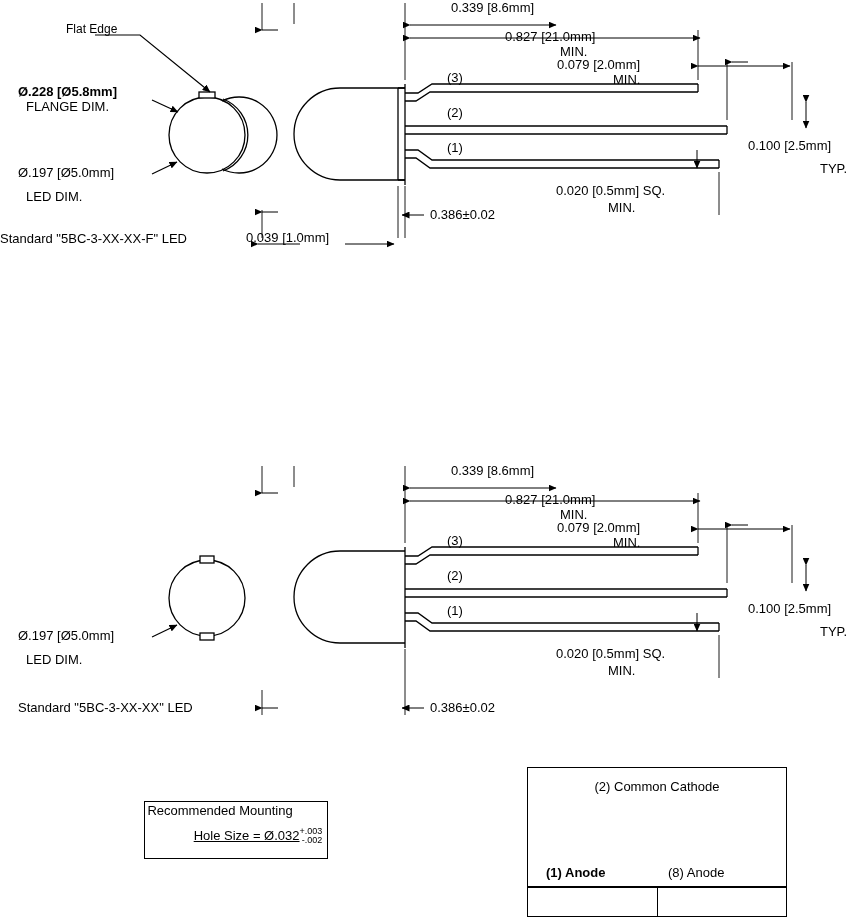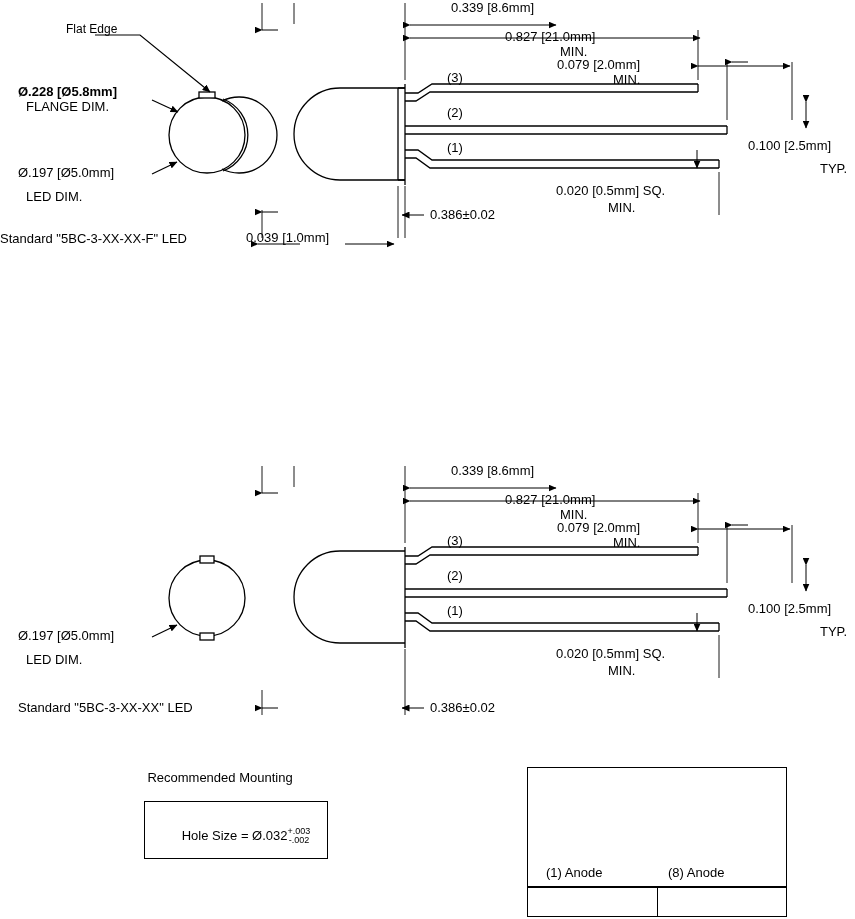--- a/index.html
+++ b/index.html
@@ -265,6 +265,7 @@
     <span>Hole Size = Ø.032</span><span class="supsub"><span style="display:block">+.003</span><span style="display:block">-.002</span></span>
   </div>
 
+  <div class="lbl c" style="left:527px; top:779px; width:260px;">(2) Common Cathode</div>
   <div class="lbl" style="left:546px; top:865px;">(1) Anode</div>
   <div class="lbl" style="left:668px; top:865px;">(8) Anode</div>
   <div class="lbl c" style="left:527px; top:921px; width:130px;margin-top:20px;">Amber</div>

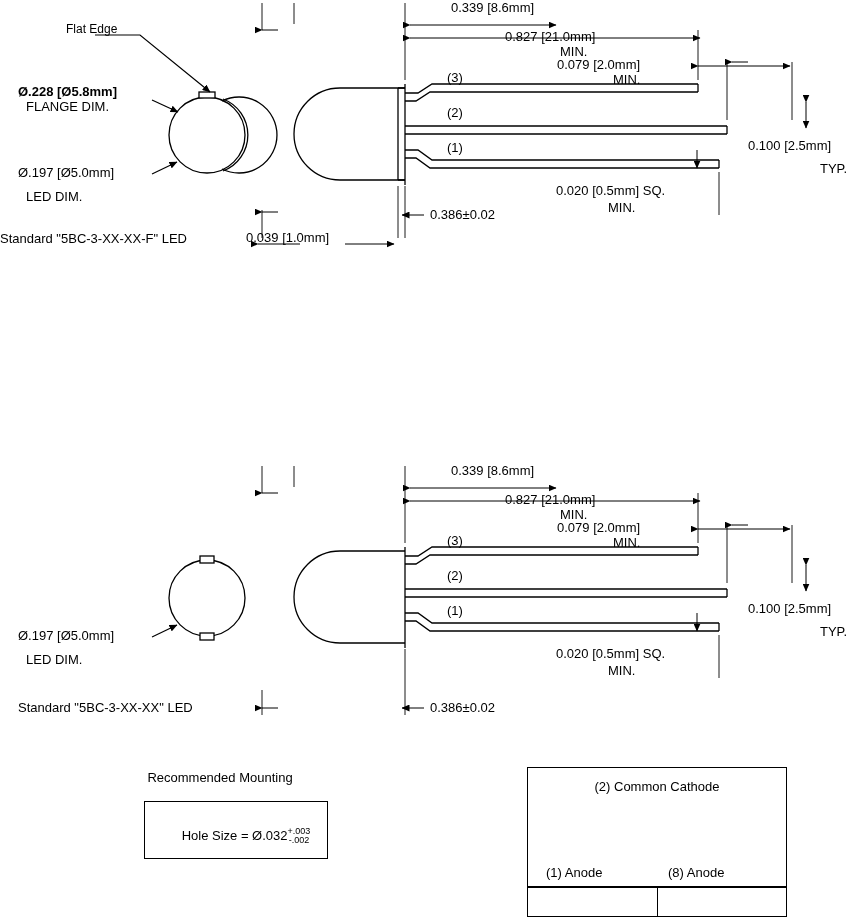--- a/index.html
+++ b/index.html
@@ -260,7 +260,7 @@
 
   <div class="lbl" style="left:430px; top:700px;">0.386±0.02</div>
 
-  <div class="lbl c" style="left:144px; top:770px; width:152px;">Recommended Mounting</div>
+  <div class="lbl c" style="left:144px; top:803px; width:152px;">Recommended Mounting</div>
   <div class="lbl" style="left:136px; top:828px; width:220px; text-align:center;">
     <span>Hole Size = Ø.032</span><span class="supsub"><span style="display:block">+.003</span><span style="display:block">-.002</span></span>
   </div>

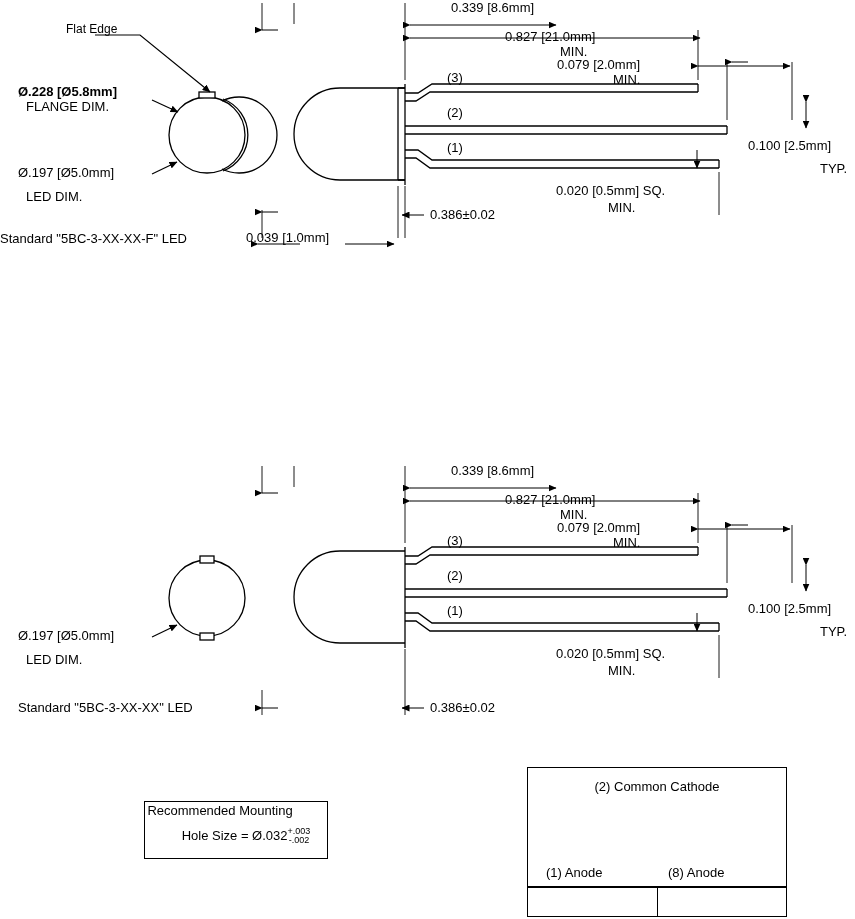--- a/index.html
+++ b/index.html
@@ -261,7 +261,7 @@
   <div class="lbl" style="left:430px; top:700px;">0.386±0.02</div>
 
   <div class="lbl c" style="left:144px; top:803px; width:152px;">Recommended Mounting</div>
-  <div class="lbl" style="left:136px; top:828px; width:220px; text-align:center;">
+  <div class="lbl" style="left:148px; top:828px; width:220px; text-align:center;text-decoration:underline;">
     <span>Hole Size = Ø.032</span><span class="supsub"><span style="display:block">+.003</span><span style="display:block">-.002</span></span>
   </div>
 

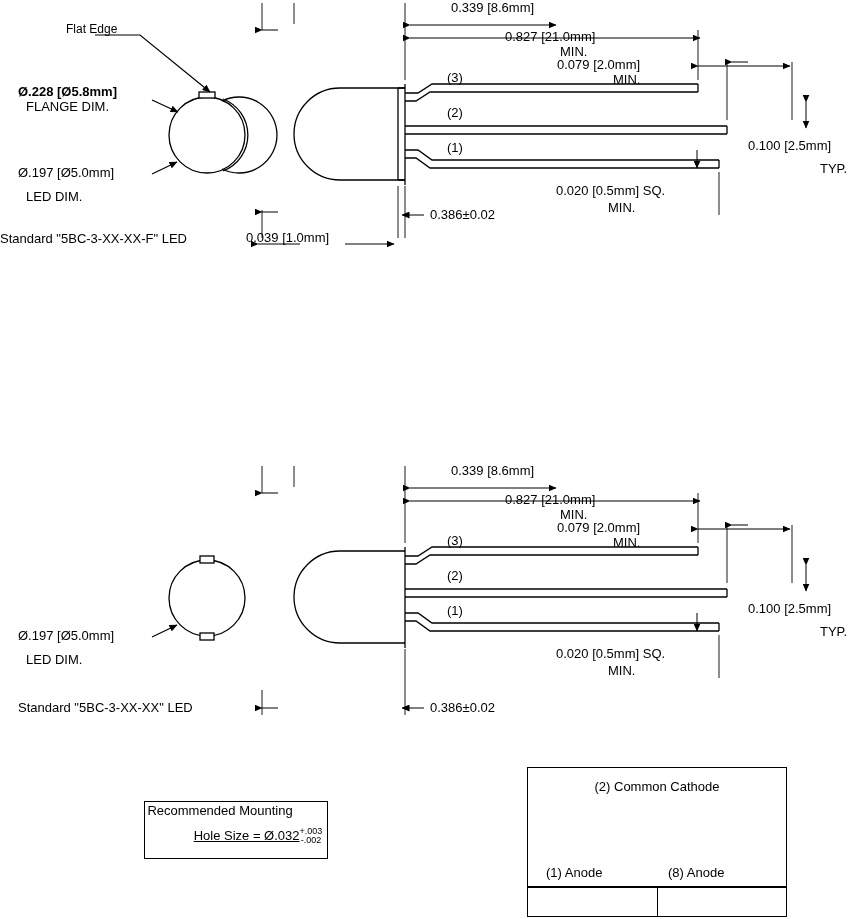--- a/index.html
+++ b/index.html
@@ -33,7 +33,7 @@
     display: inline-block;
     font-size: 9px;
     line-height: 9px;
-    text-align: center;
+    text-align: right;
     vertical-align: middle;
     position: relative;
     top: -1px;

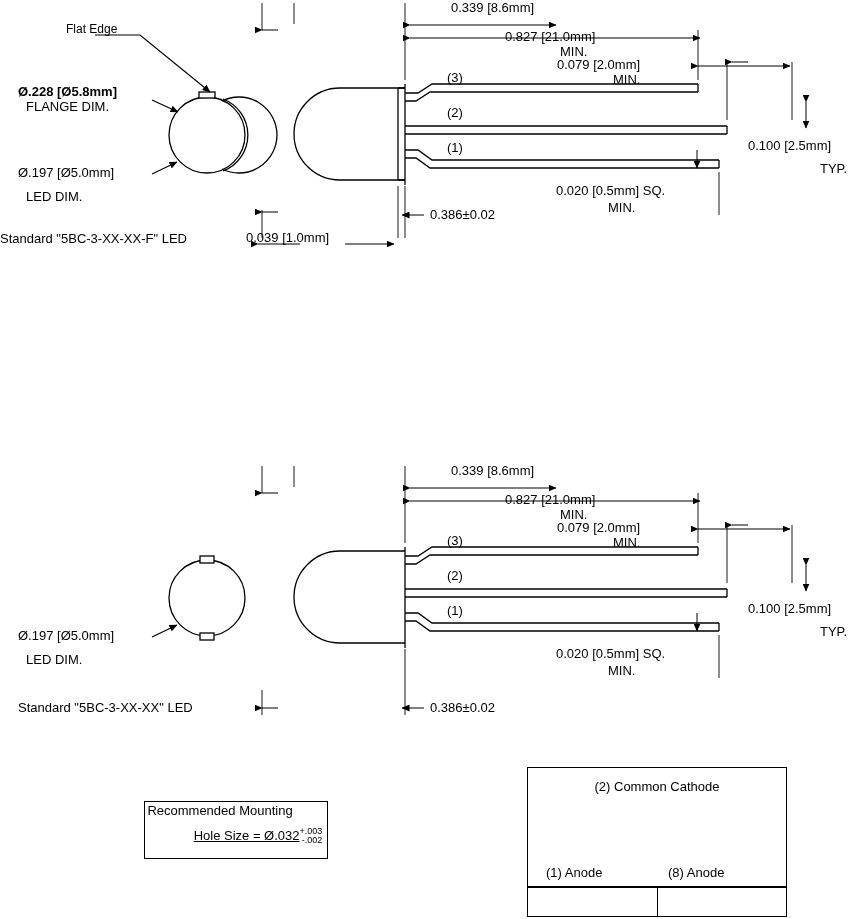--- a/index.html
+++ b/index.html
@@ -266,7 +266,7 @@
   </div>
 
   <div class="lbl c" style="left:527px; top:779px; width:260px;">(2) Common Cathode</div>
-  <div class="lbl" style="left:546px; top:865px;">(1) Anode</div>
+  <div class="lbl" style="left:546px; top:865px;font-weight:bold;">(1) Anode</div>
   <div class="lbl" style="left:668px; top:865px;">(8) Anode</div>
   <div class="lbl c" style="left:527px; top:921px; width:130px;margin-top:20px;">Amber</div>
   <div class="lbl c" style="left:657px; top:894px; width:130px;margin-top:24px;">Green</div>

